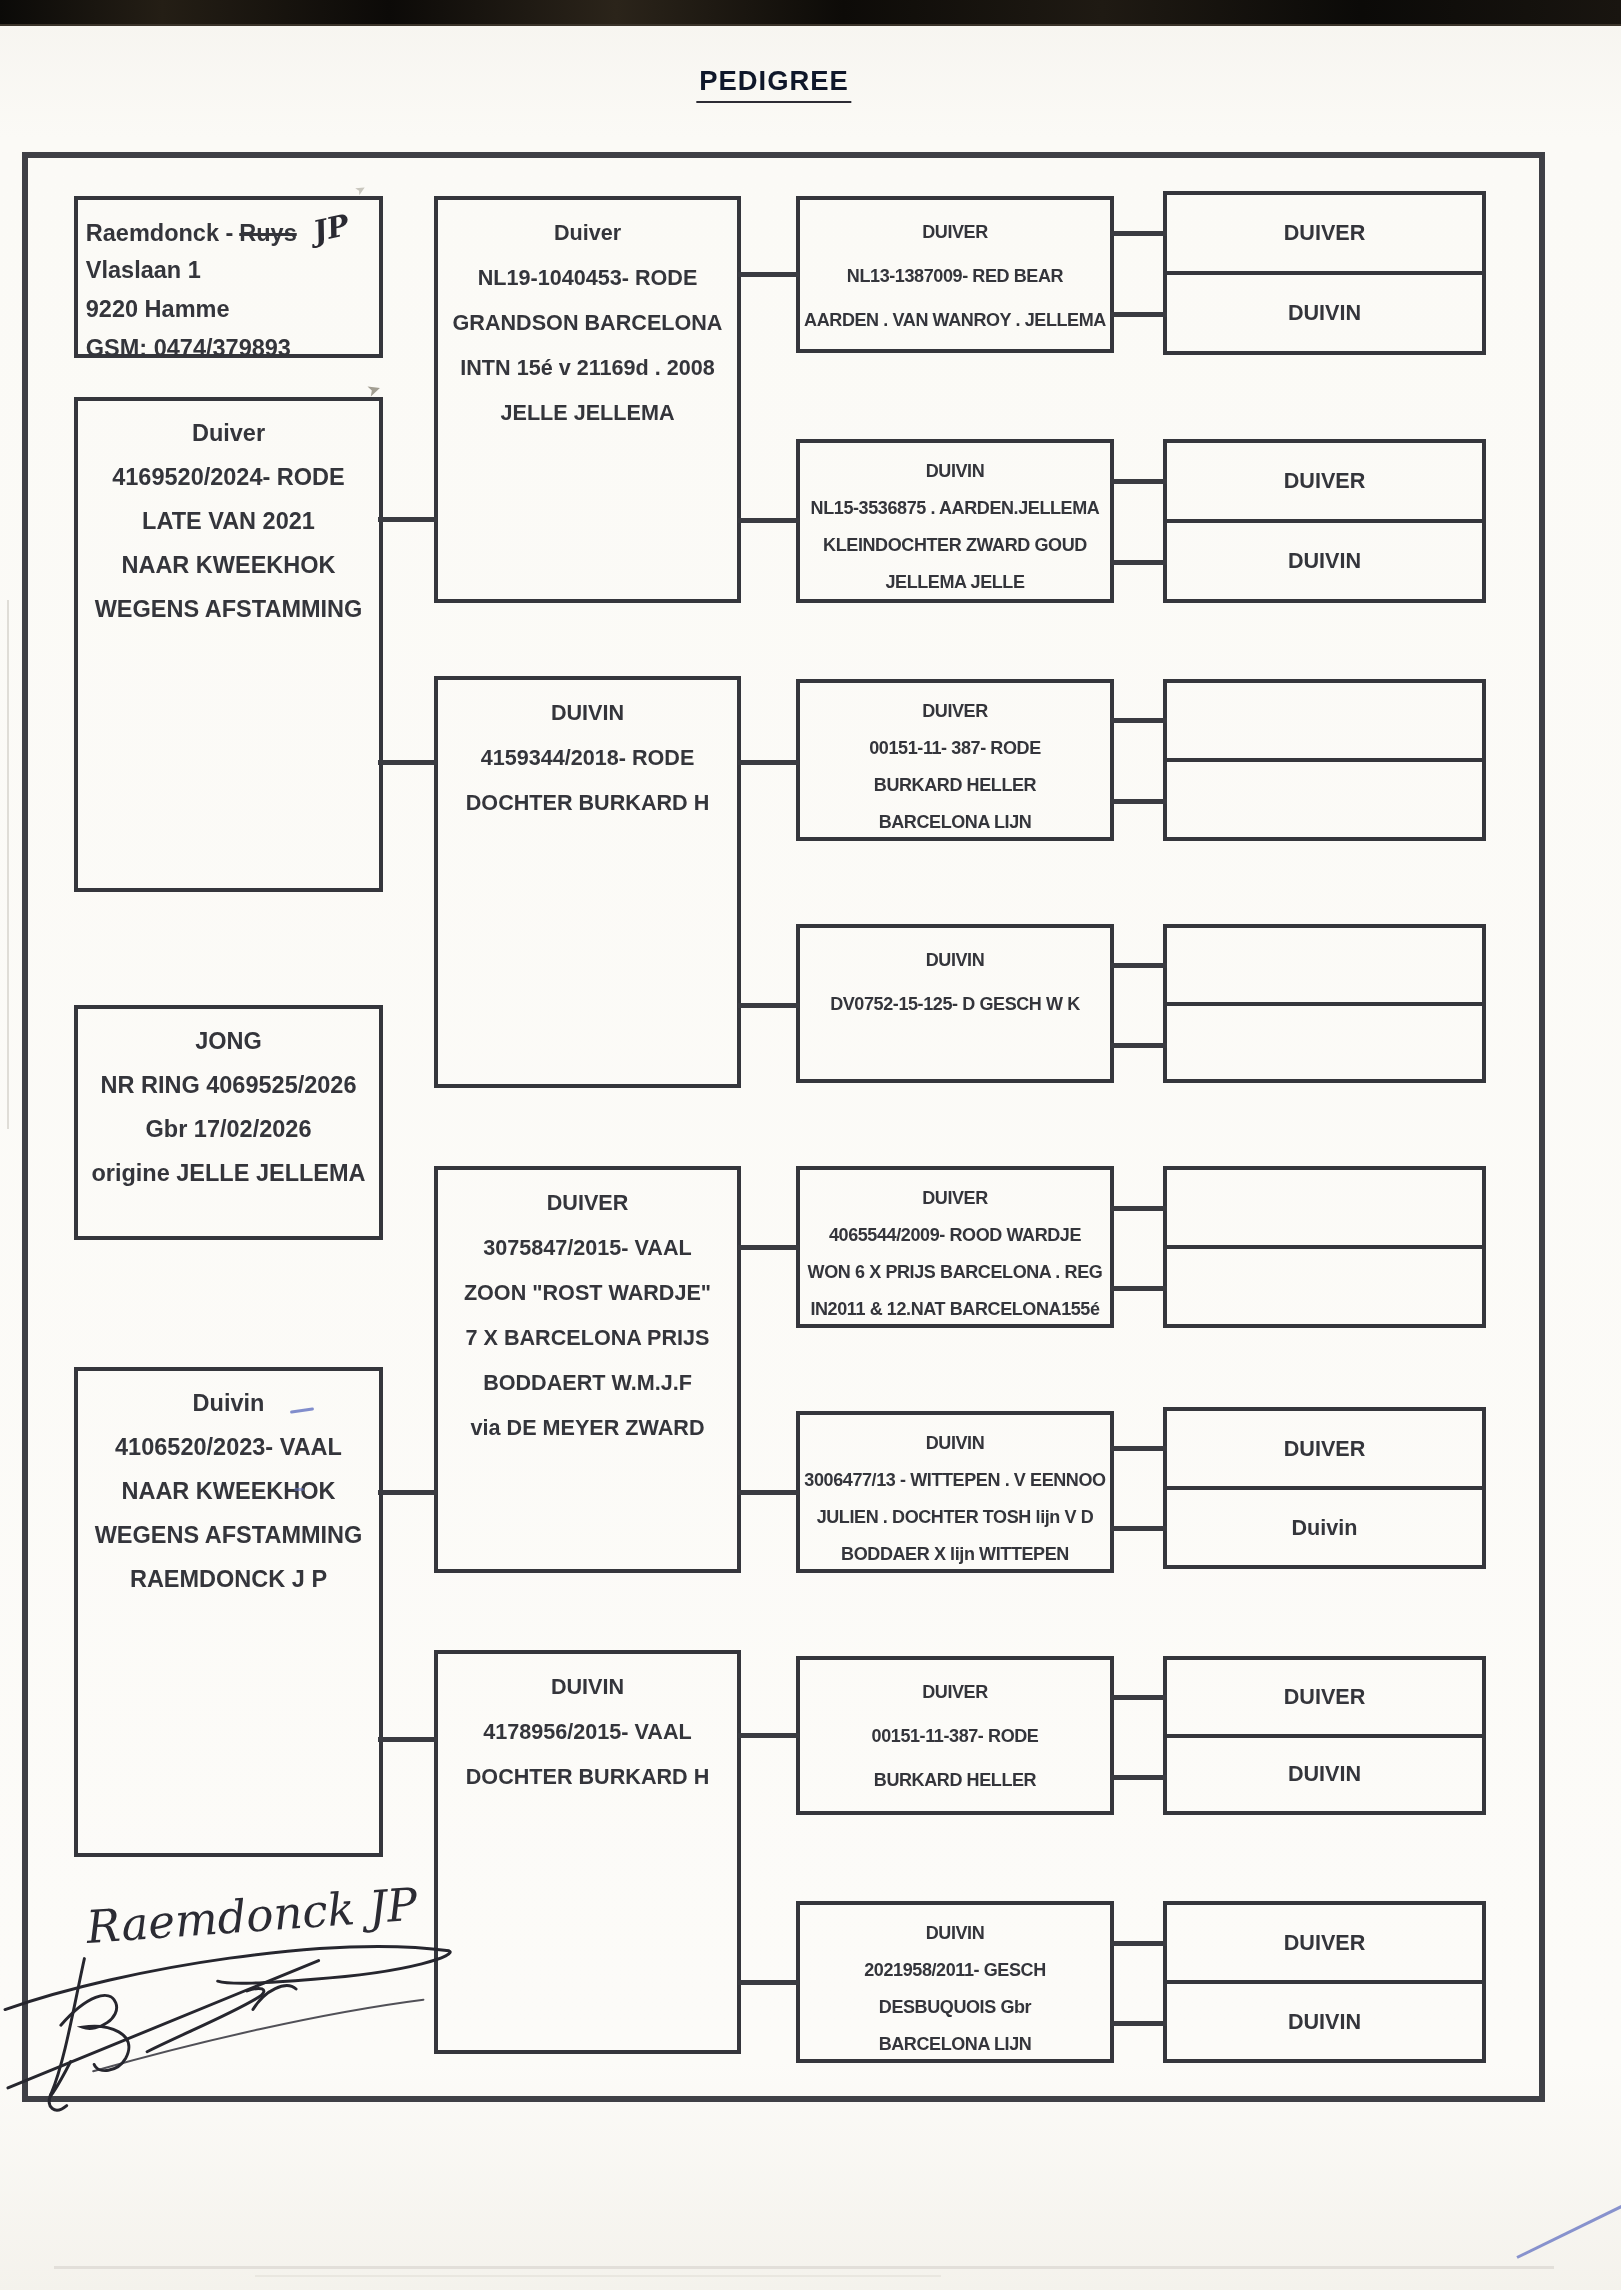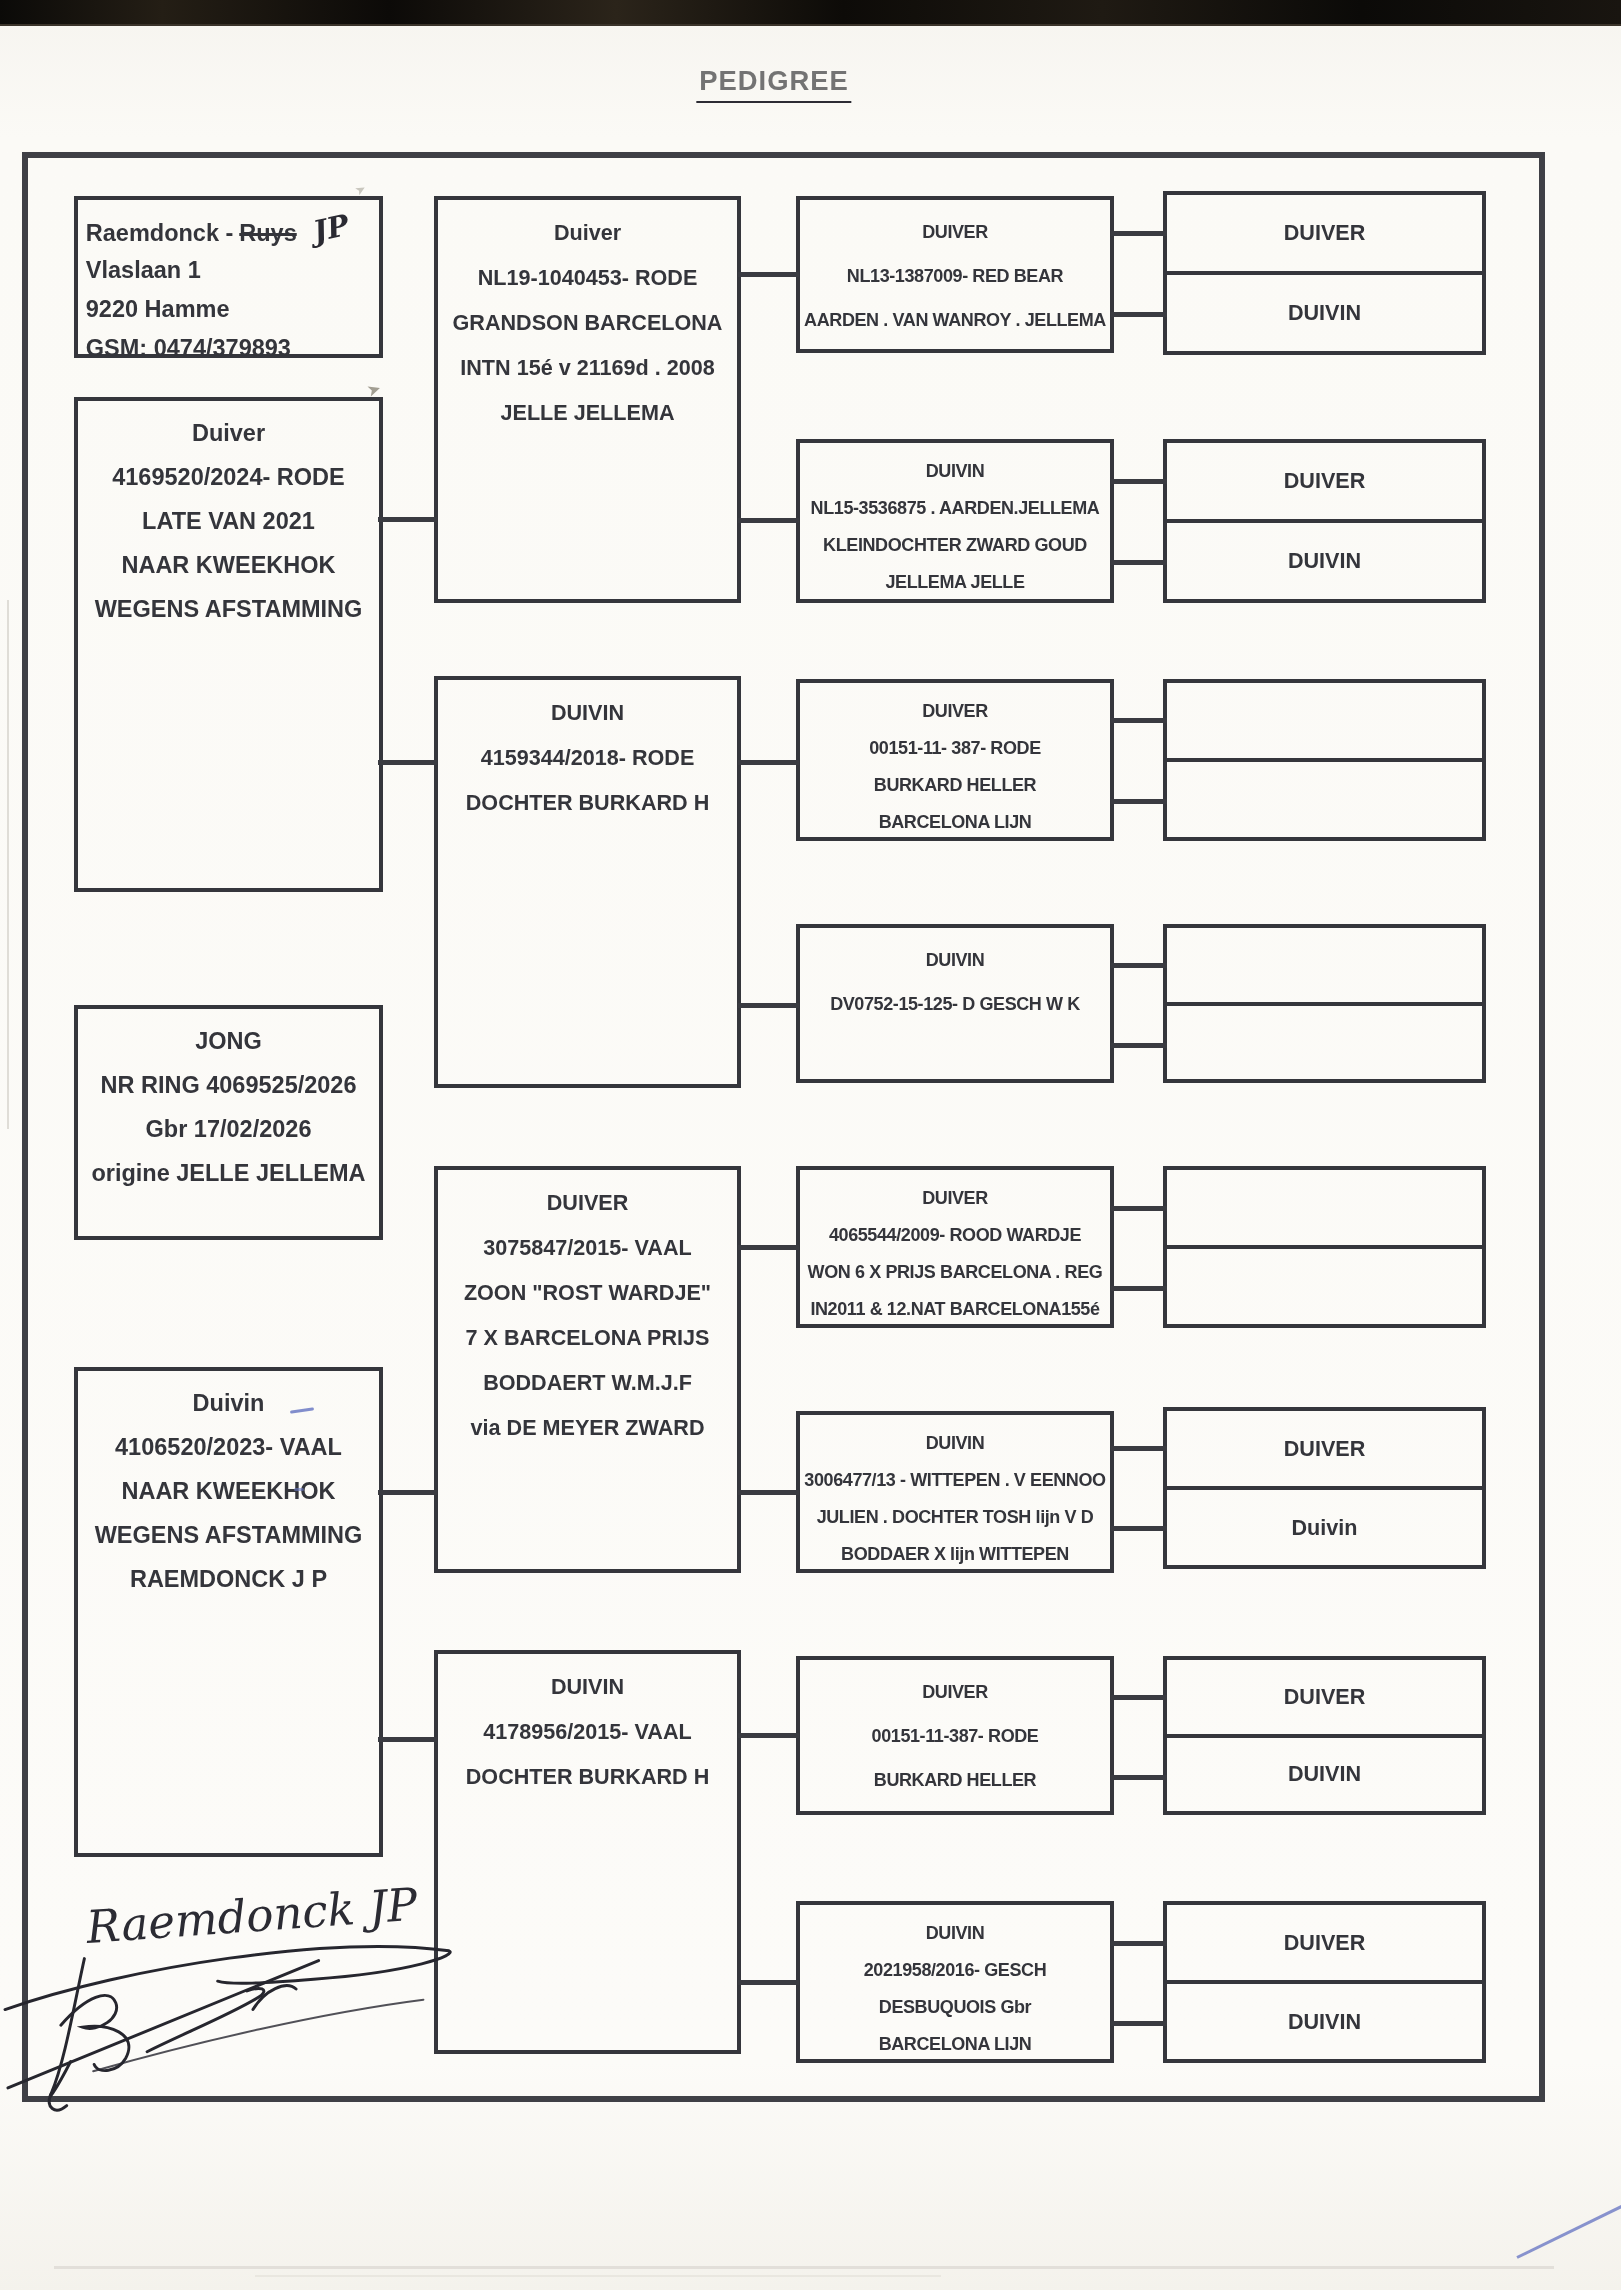--- a/index.html
+++ b/index.html
@@ -14,7 +14,7 @@
     background:linear-gradient(90deg,#0b0a08,#241e15 10%,#0c0a08 24%,#2b241a 38%,#0d0b08 52%,#1f1a13 68%,#0b0a08 84%,#191510 100%);
     border-bottom:2px solid #3a332a; }
   .title{ position:absolute; left:774px; top:65px; transform:translateX(-50%); margin:0;
-    font-size:27.4px; font-weight:700; letter-spacing:1px; color:#737373;
+    font-size:27.4px; font-weight:700; letter-spacing:1px; color:#0f172a;
     border-bottom:2.9px solid #2c2c34; padding:0 2.9px 3.9px; }
   .outer{ position:absolute; left:21.6px; top:152px; width:1523px; height:1950px;
     border:6.9px solid #3f4046; }

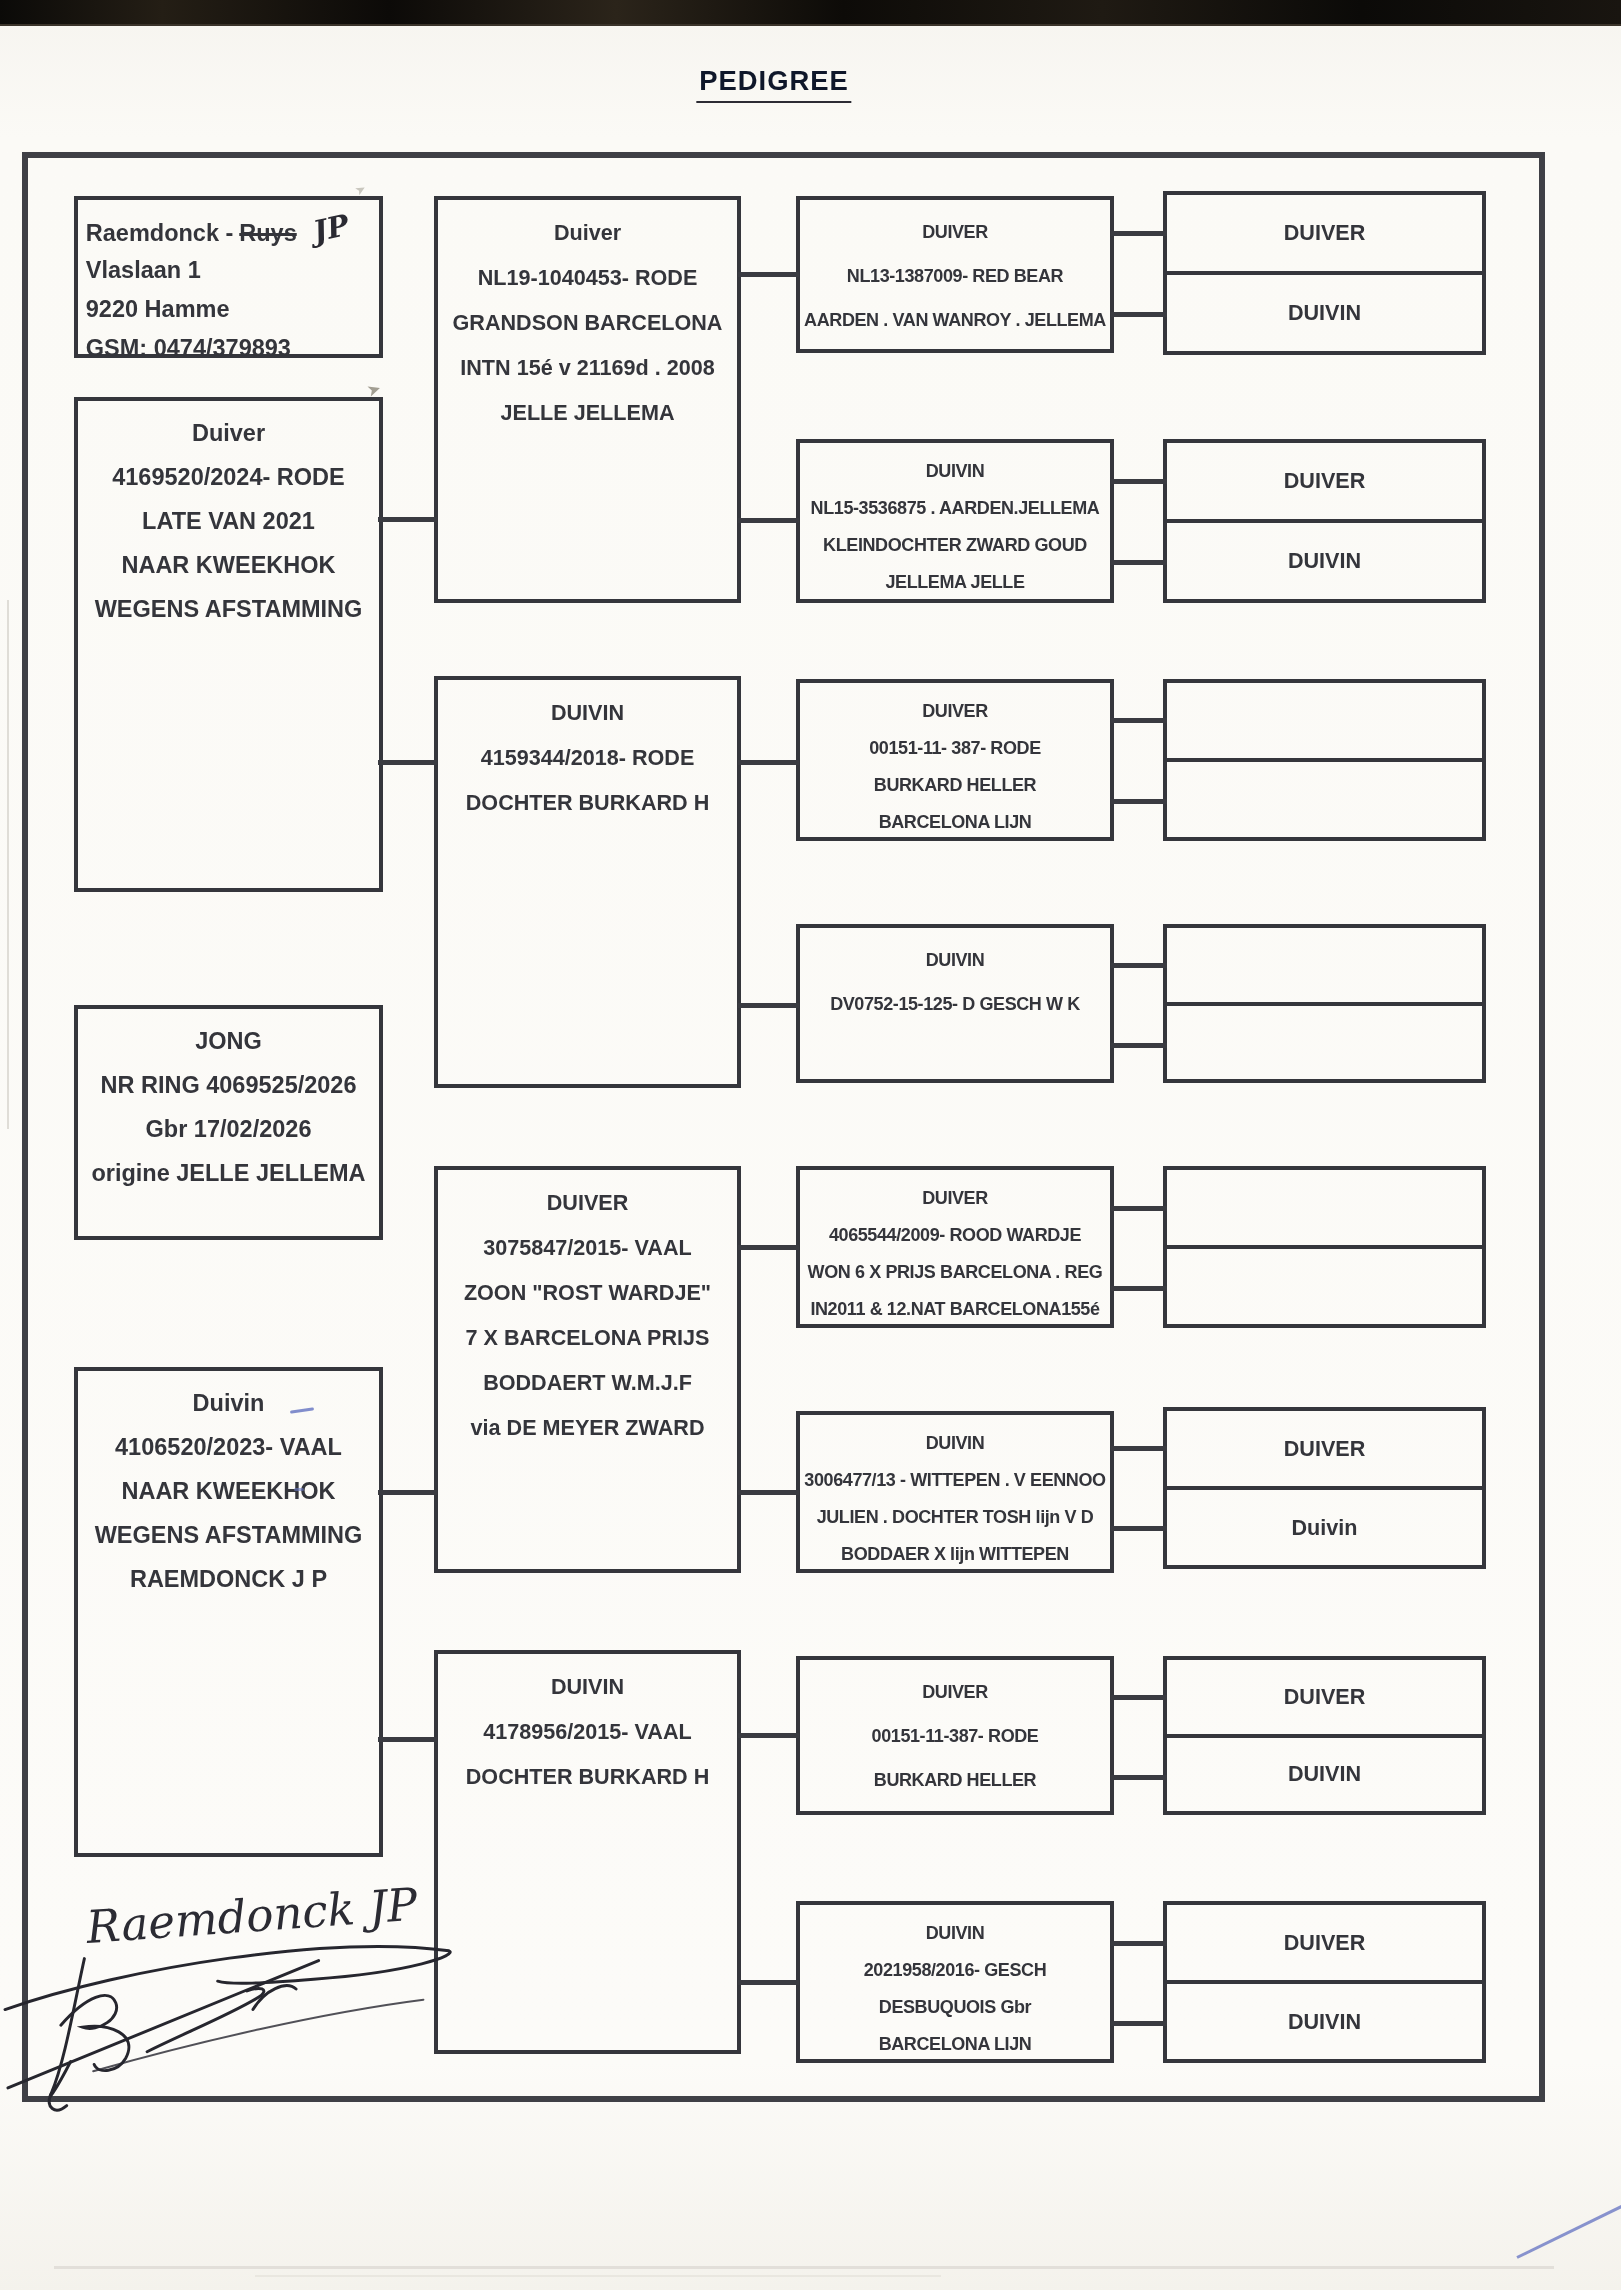--- a/index.html
+++ b/index.html
@@ -152,7 +152,7 @@
   </div>
 <div class="pbox g3 l4" style="left:796px;top:1901px;width:318px;height:162px">
     <div class="ln">DUIVIN</div>
-    <div class="ln">2021958/2016- GESCH</div>
+    <div class="ln">2021958/2011- GESCH</div>
     <div class="ln">DESBUQUOIS Gbr</div>
     <div class="ln">BARCELONA  LIJN</div>
   </div>

